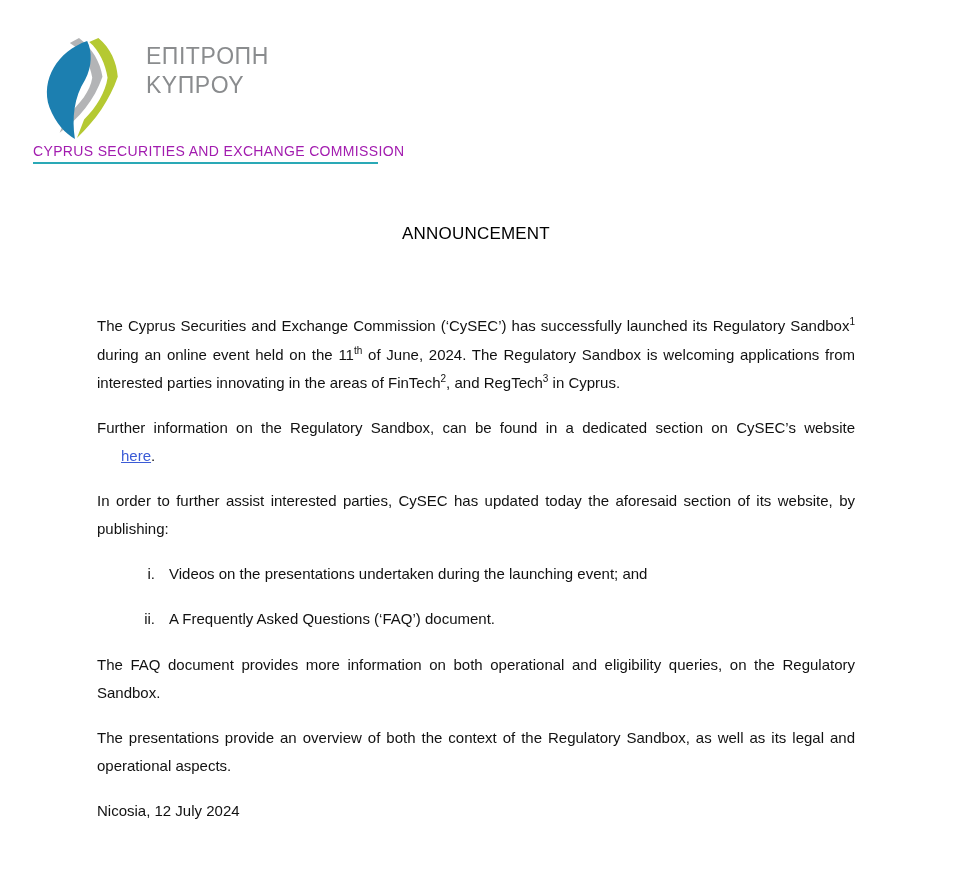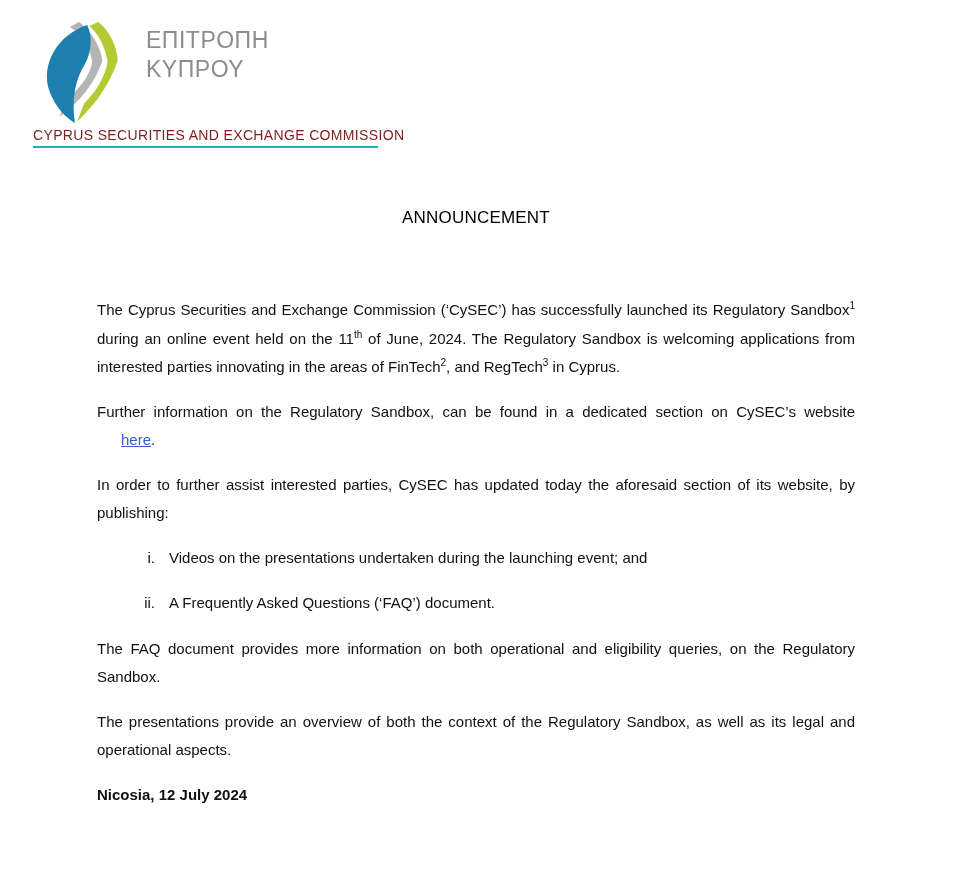--- a/index.html
+++ b/index.html
@@ -14,7 +14,7 @@
   .page {
     width: 809px;
     height: 892px;
-    padding: 22px 0 0 0;
+    padding: 38px 0 0 0;
     position: relative;
   }
 

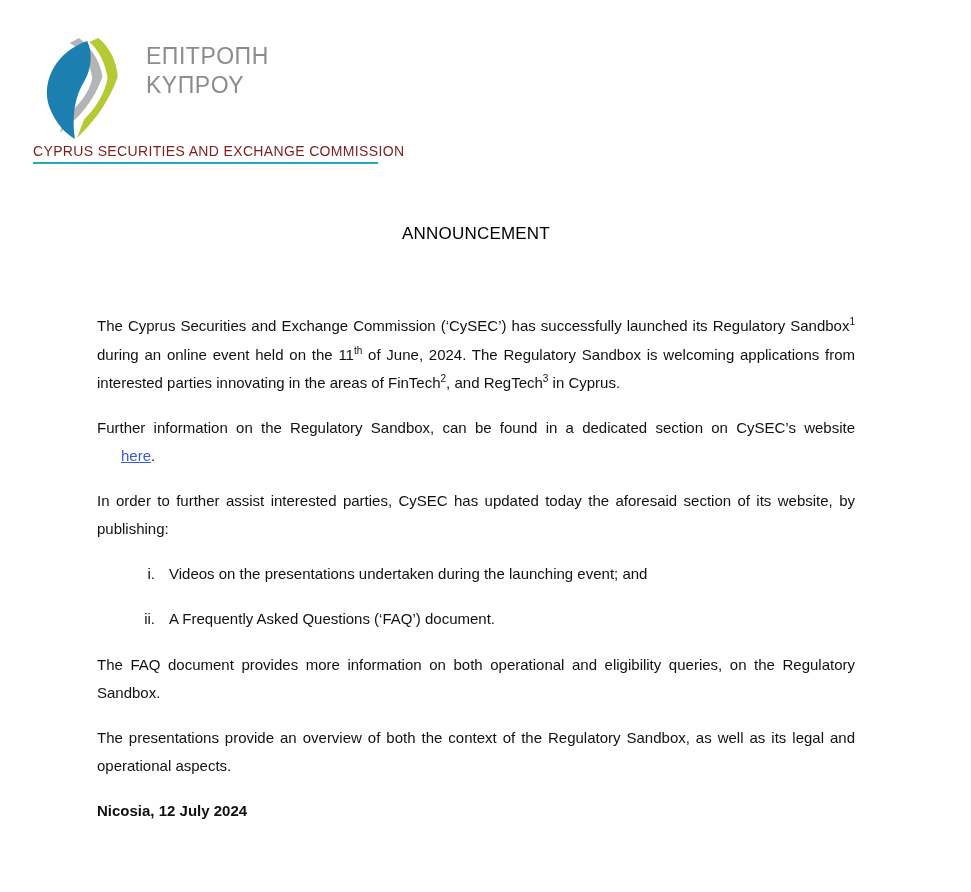--- a/index.html
+++ b/index.html
@@ -35,7 +35,7 @@
     margin-top: 3px;
     font-size: 14px;
     letter-spacing: 0.35px;
-    color: #7f1d1d;
+    color: #a21caf;
     white-space: nowrap;
   }
   .logo-underline {

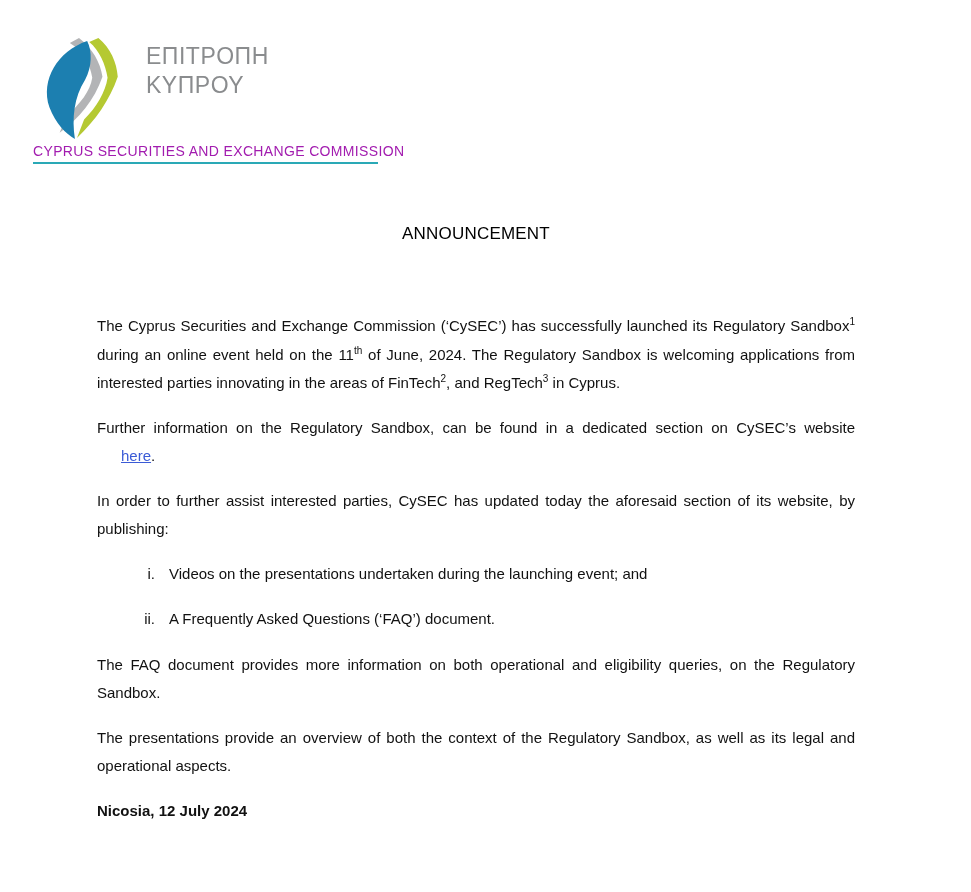--- a/index.html
+++ b/index.html
@@ -82,7 +82,7 @@
   }
   .list-text { padding-left: 14px; }
 
-  .date-line { font-weight: bold; margin-top: 2px; }
+  .date-line { font-weight: normal; margin-top: 2px; }
 </style>
 </head>
 <body>

